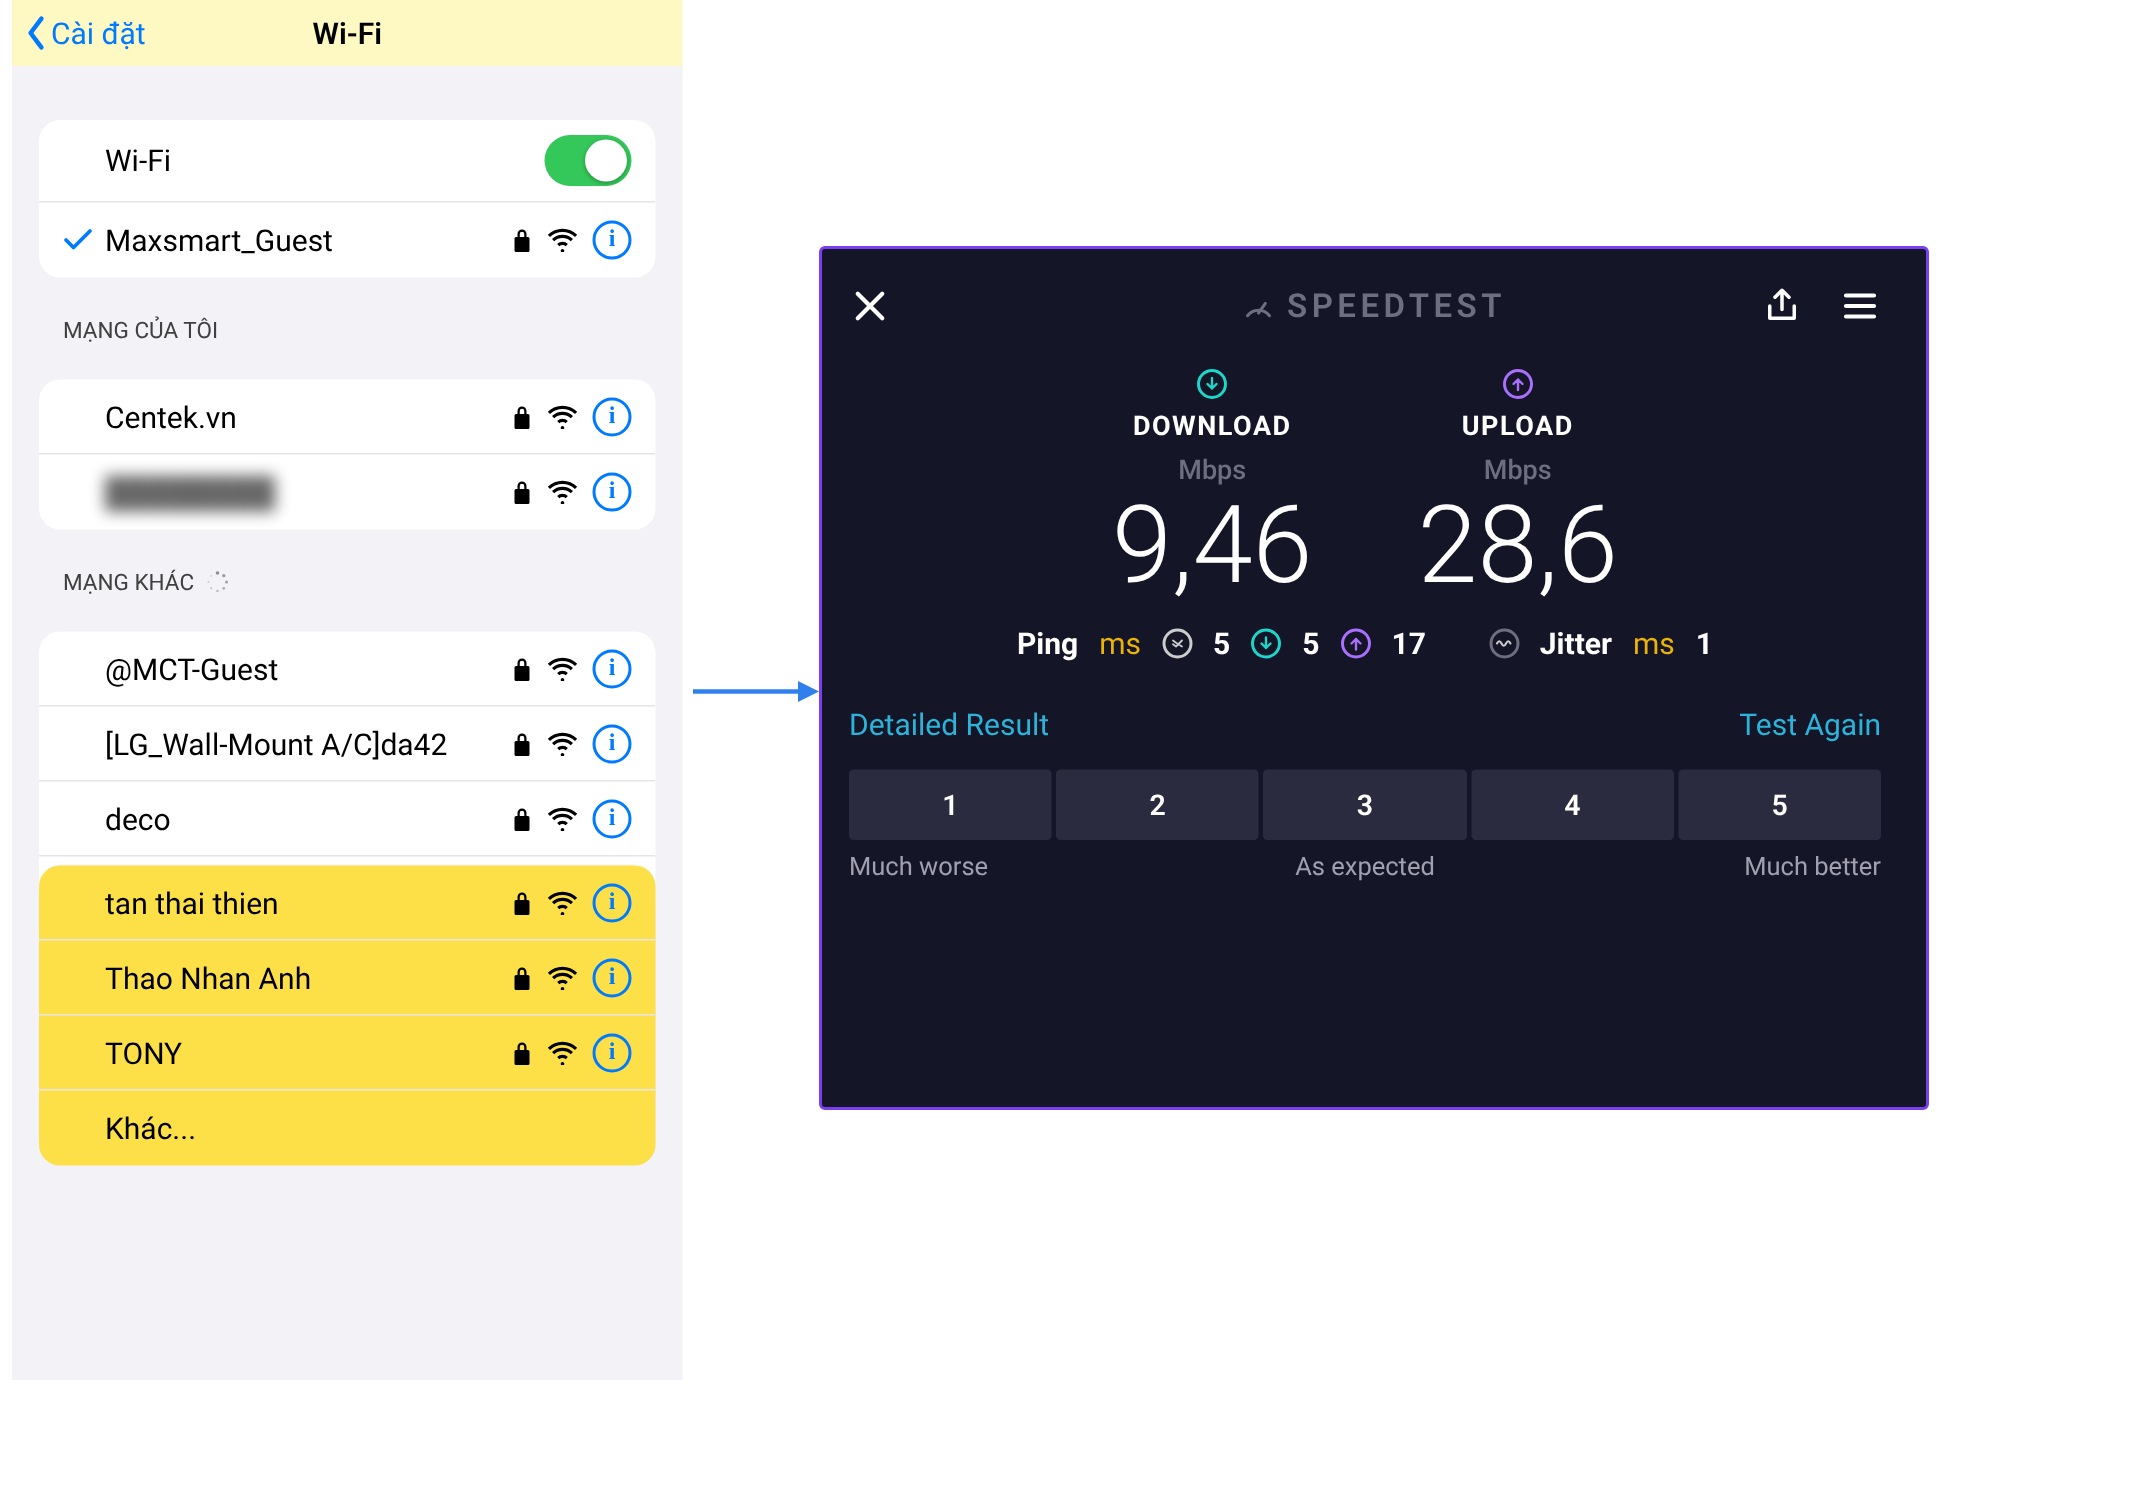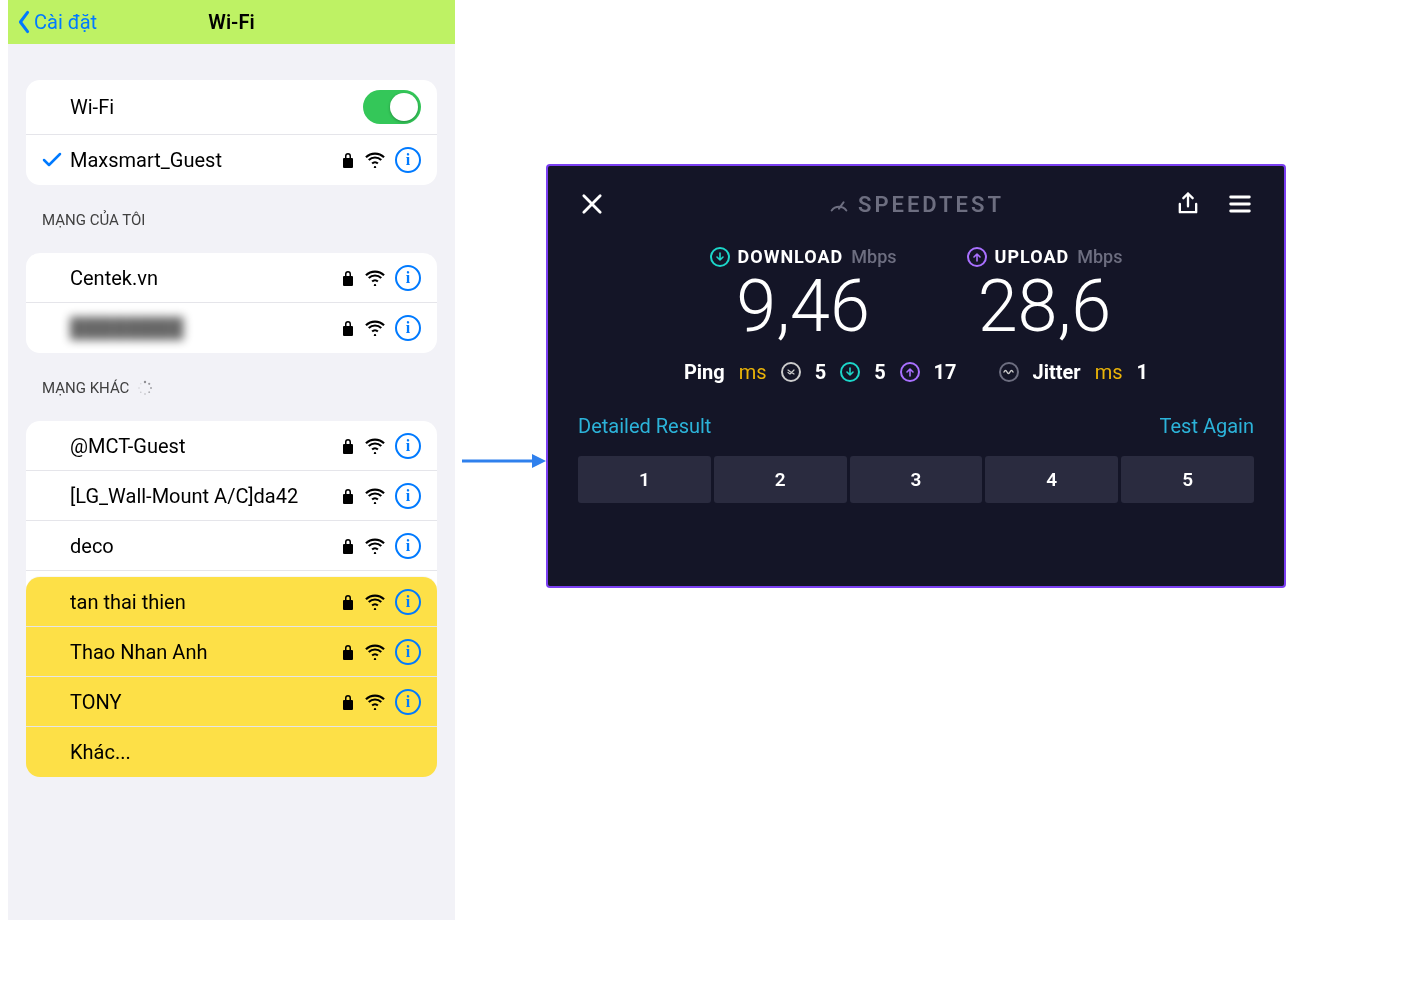--- a/index.html
+++ b/index.html
@@ -25,7 +25,7 @@
   align-items: center;
   height: 44px;
   position: relative;
-  background: #bef264;
+  background: #fef9c3;
 }
 .ios-back {
   display: flex;

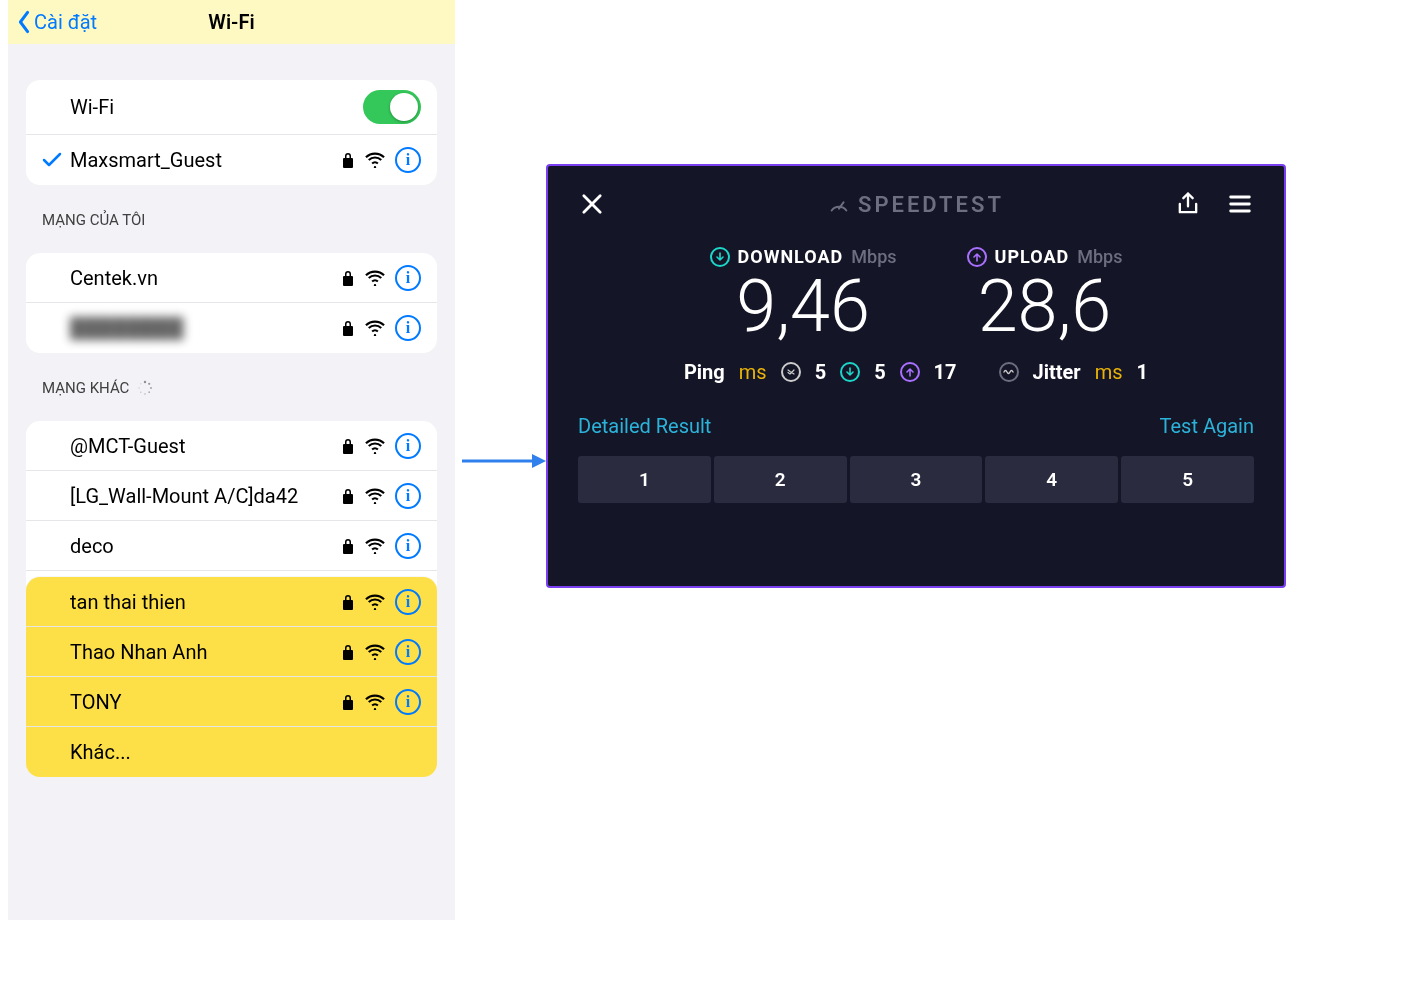--- a/index.html
+++ b/index.html
@@ -159,12 +159,12 @@
   left: 546px;
   top: 164px;
   width: 740px;
-  height: 424px;
+  height: 576px;
   background: #141527;
   border: 2px solid #7b3ff2;
   border-radius: 4px;
   color: #fff;
-  padding: 24px 30px 20px 30px;
+  padding: 24px 30px 20px 18px;
 }
 .speed-top {
   display: flex;

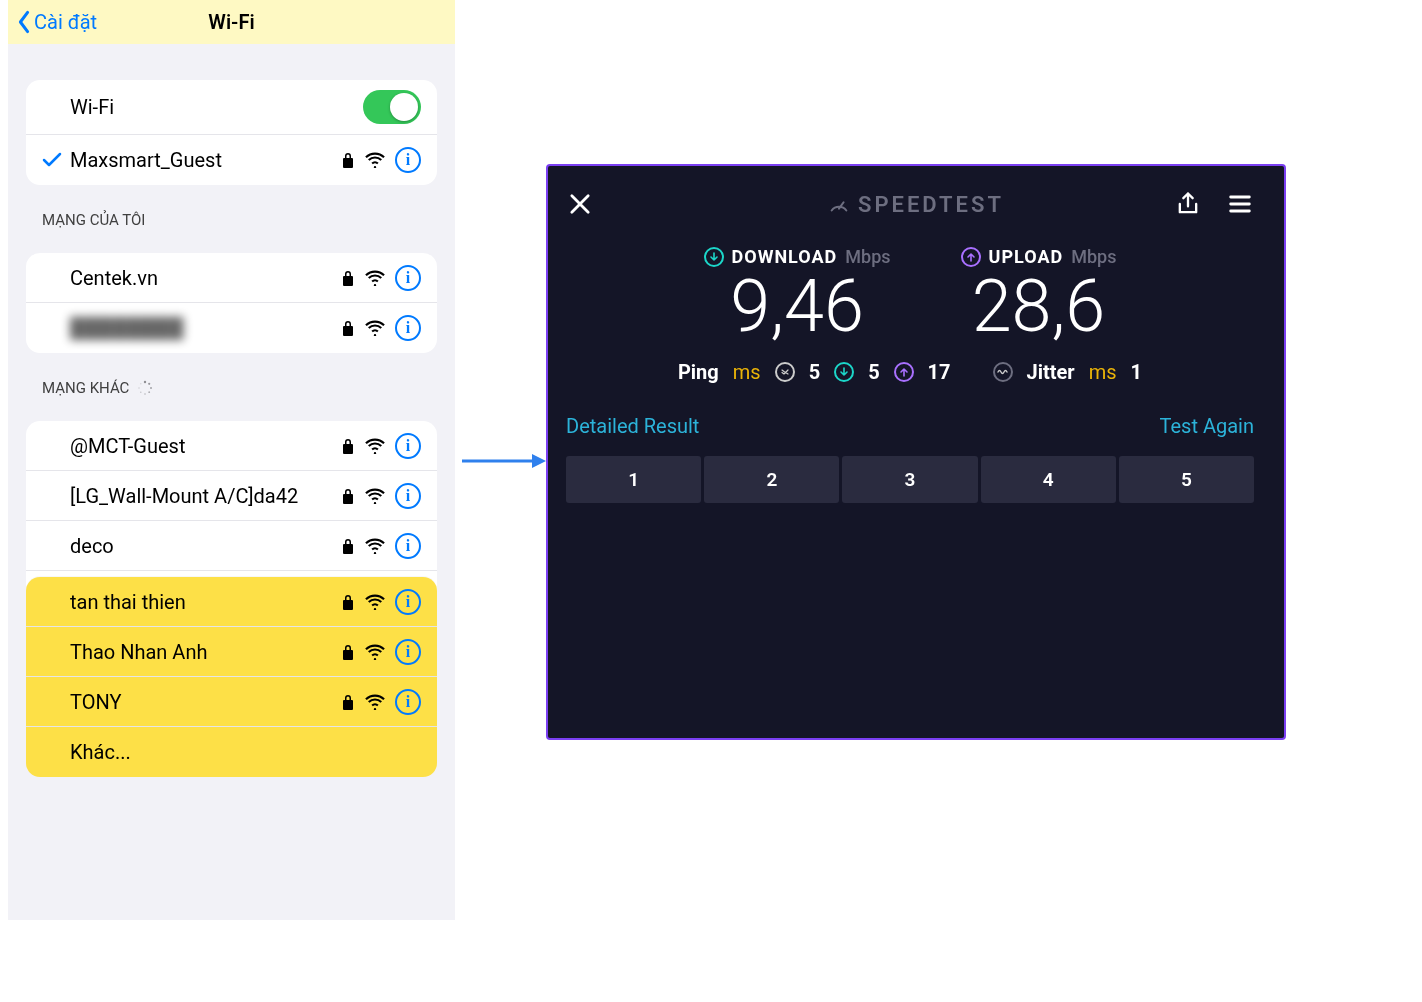--- a/index.html
+++ b/index.html
@@ -208,6 +208,7 @@
   align-items: center;
   justify-content: center;
   gap: 8px;
+  flex-direction: column;
 }
 .metric-label .unit {
   color: #6d6e80;

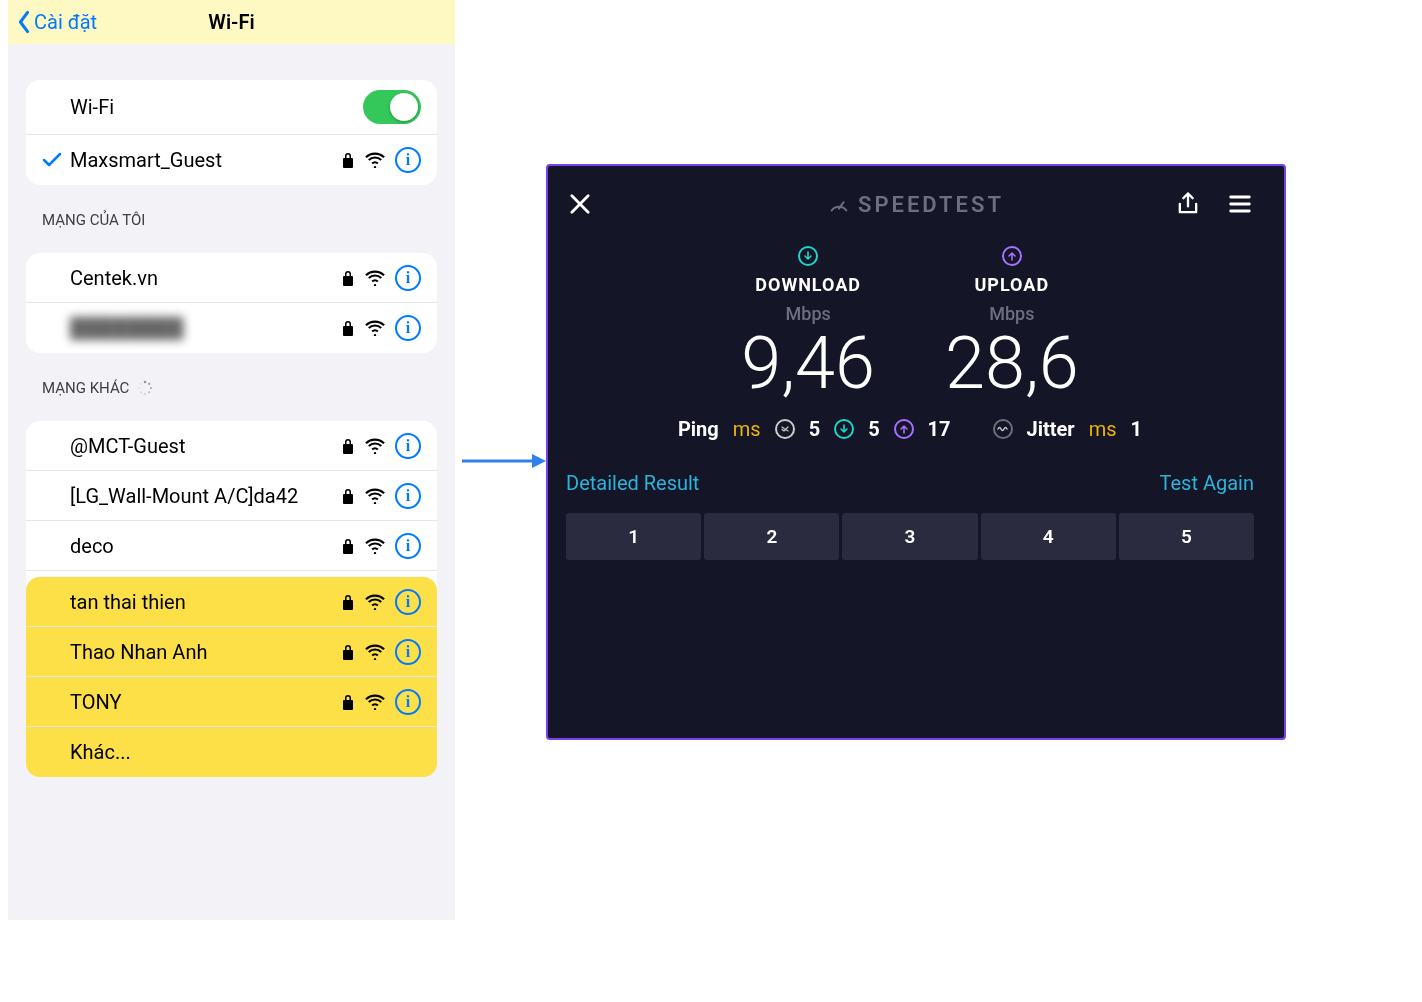--- a/index.html
+++ b/index.html
@@ -611,6 +611,13 @@
     <div class="rating-cell">4</div>
     <div class="rating-cell">5</div>
   </div>
+  <div class="rating-labels-wrap">
+    <div class="rating-labels">
+      <span>Much worse</span>
+      <span class="mid">As expected</span>
+      <span>Much better</span>
+    </div>
+  </div>
 
 </div>
 

